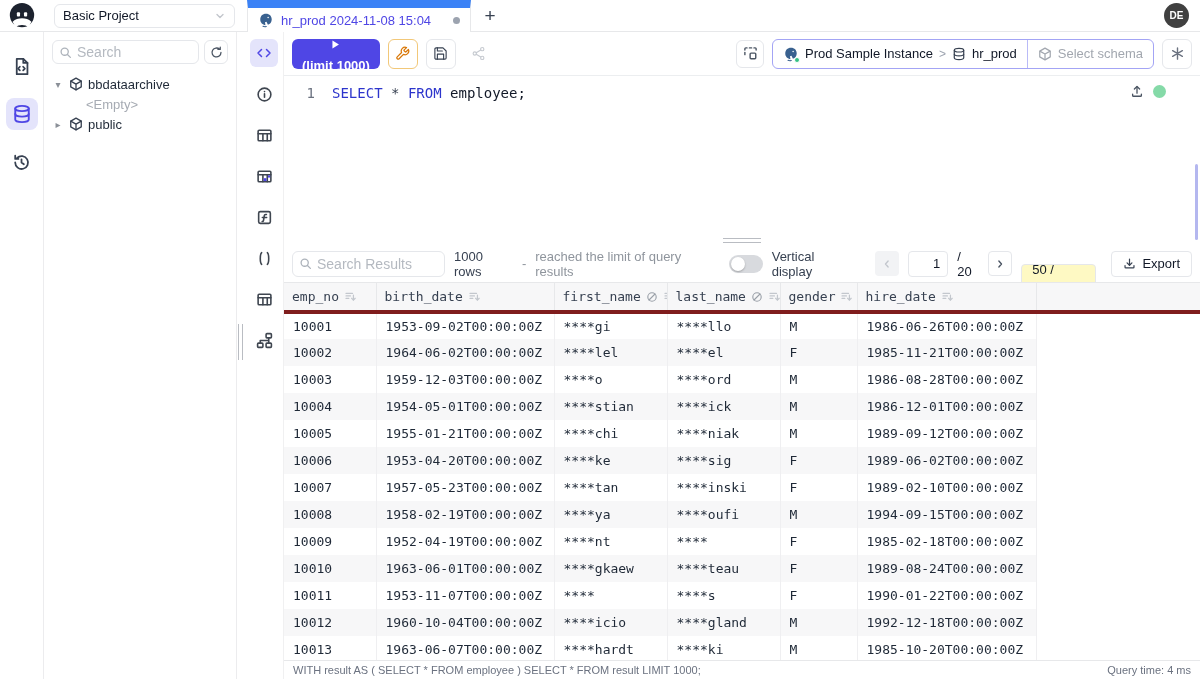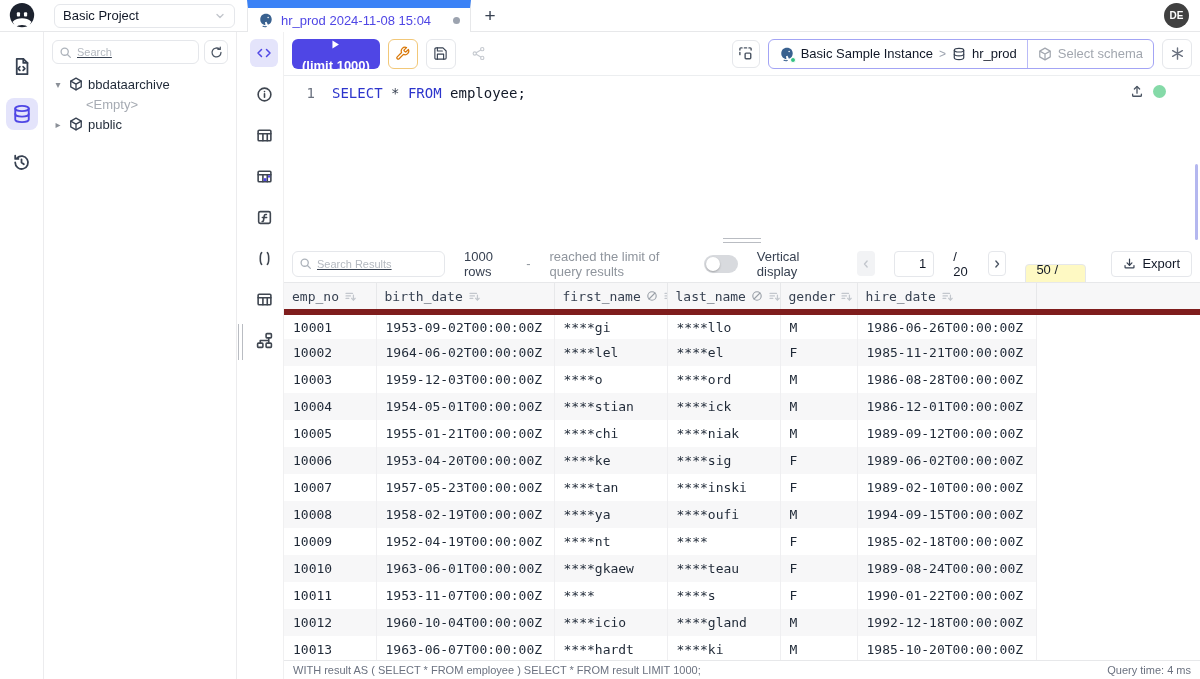--- a/index.html
+++ b/index.html
@@ -32,7 +32,7 @@
   .sidebar { width:193px; flex:0 0 193px; border-right:1px solid #ececee; display:flex; flex-direction:column; padding-top:8px; }
   .sidebar-top { display:flex; gap:5px; padding:0 8px 8px 8px; }
   .search-box { flex:1; height:24px; border:1px solid #e5e7eb; border-radius:6px; display:flex; align-items:center; padding:0 6px; gap:5px; color:#adb3bb; }
-  .search-box input { border:none; outline:none; width:100%; font-size:11px; font-family:inherit; color:#374151; background:transparent;text-decoration:underline; }
+  .search-box input { border:none; outline:none; width:100%; font-size:14px; font-family:inherit; color:#374151; background:transparent; }
   .search-box input::placeholder { color:#b4b9c0; }
   .refresh-btn { width:24px; height:24px; flex:0 0 24px; border:1px solid #e5e7eb; border-radius:6px; display:flex; align-items:center; justify-content:center; color:#4b5563; cursor:pointer; background:#fff; }
   .tree { font-size:13px; padding:2px 4px; }

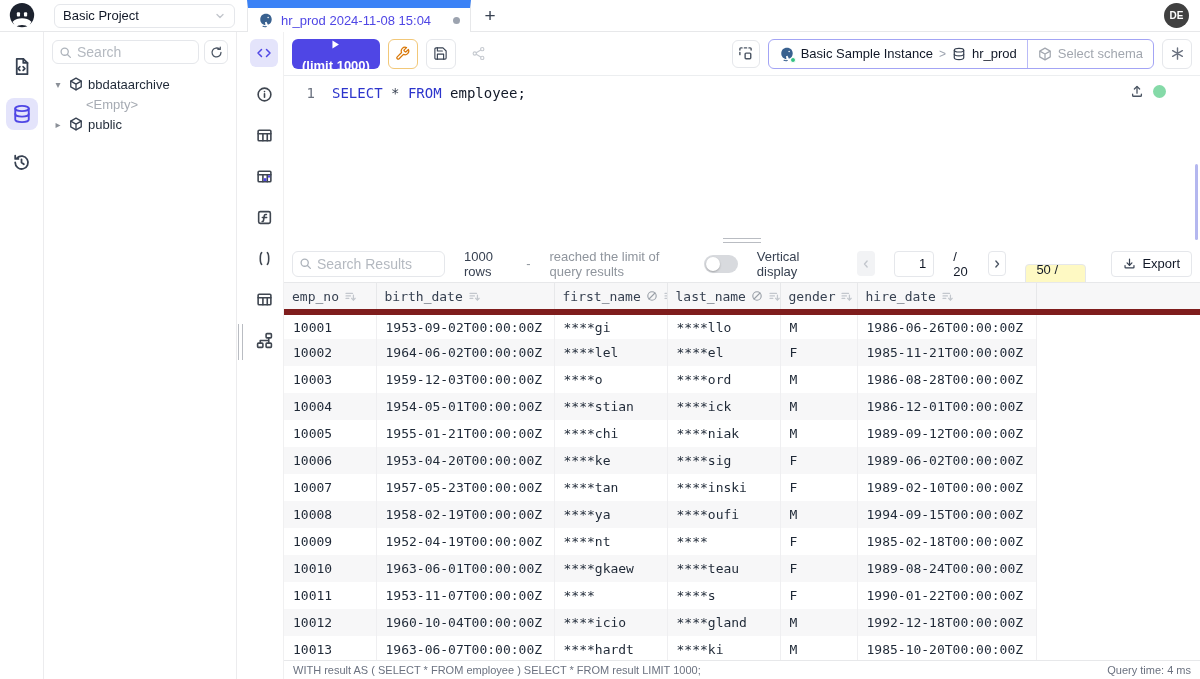--- a/index.html
+++ b/index.html
@@ -378,7 +378,7 @@
                   </svg>
                 </span><span class="presence"></span>
             </span>
-            <span>Basic Sample Instance</span>
+            <span>Prod Sample Instance</span>
             <span class="conn-sep">&gt;</span>
             <span class="icon">
               <svg width="14" height="14" viewBox="0 0 16 16" fill="none" stroke="#374151" stroke-width="1.4">

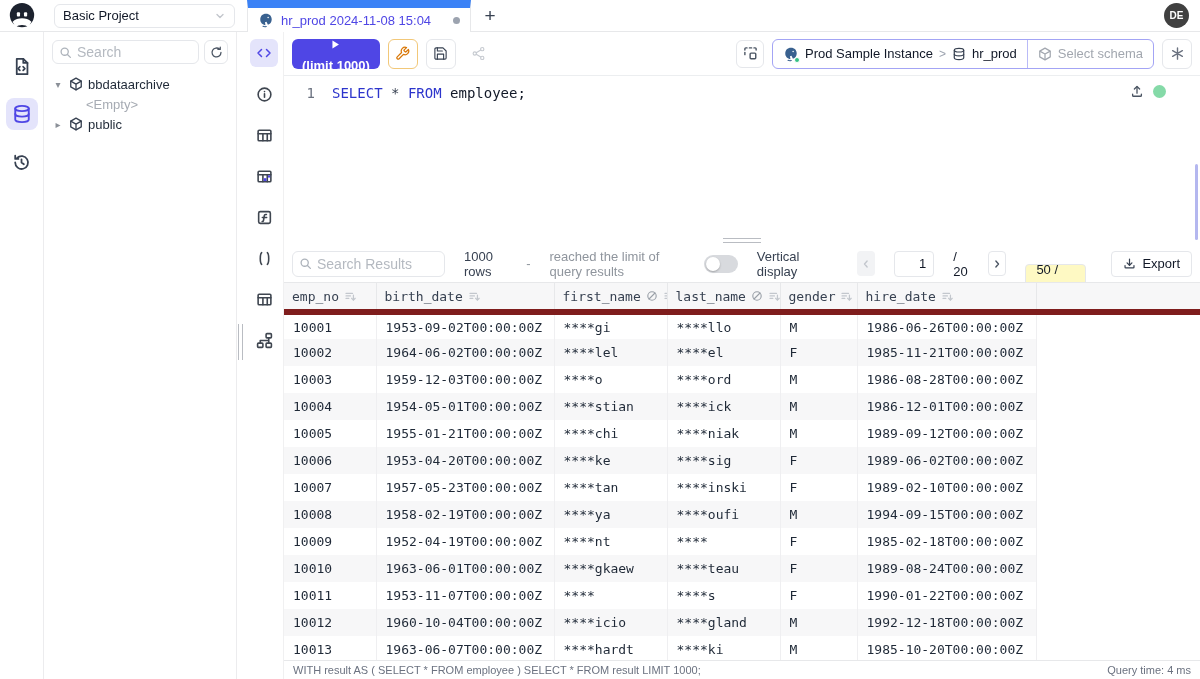--- a/index.html
+++ b/index.html
@@ -88,7 +88,7 @@
 
   
   .results { height:415px; flex:0 0 415px; display:flex; flex-direction:column; min-height:0; }
-  .results-controls { height:37px; flex:0 0 37px; display:flex; align-items:center; padding:0 8px; gap:19px; font-size:13px; }
+  .results-controls { height:37px; flex:0 0 37px; display:flex; align-items:center; padding:0 8px; gap:9px; font-size:13px; }
   .rs-search { width:153px; flex:0 0 153px; height:26px; }
   .rows-count { color:#374151; }
   .dim { color:#8f959d; }

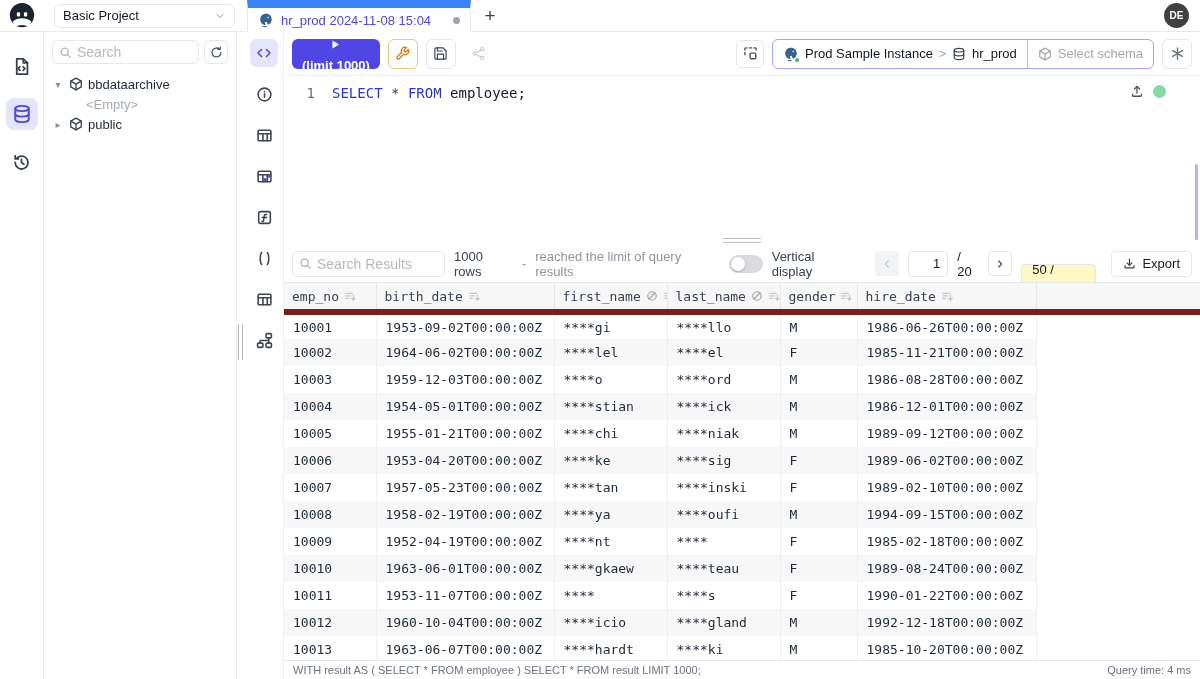--- a/index.html
+++ b/index.html
@@ -106,7 +106,7 @@
 
   .table-wrap { flex:1; min-height:0; overflow:hidden; border-top:1px solid #e7e8ea; }
   table { border-collapse:collapse; width:100%; table-layout:fixed; font-family:"DejaVu Sans Mono", monospace; font-size:13px; }
-  th { background:#f7f7f8; height:29px; font-weight:normal; text-align:left; padding:0 8px; color:#374151; border-right:1px solid #e7e8ea; border-bottom:6px solid #7f1d1d; white-space:nowrap; overflow:hidden; }
+  th { background:#f7f7f8; height:29px; font-weight:normal; text-align:left; padding:0 8px; color:#374151; border-right:1px solid #e7e8ea; border-bottom:4px solid #7f1d1d; white-space:nowrap; overflow:hidden; }
   th .th-inner { display:flex; align-items:center; gap:5px; }
   th .icon { color:#c3c7cd; flex:0 0 auto; }
   th .masked-ic { color:#9aa0a8; }

